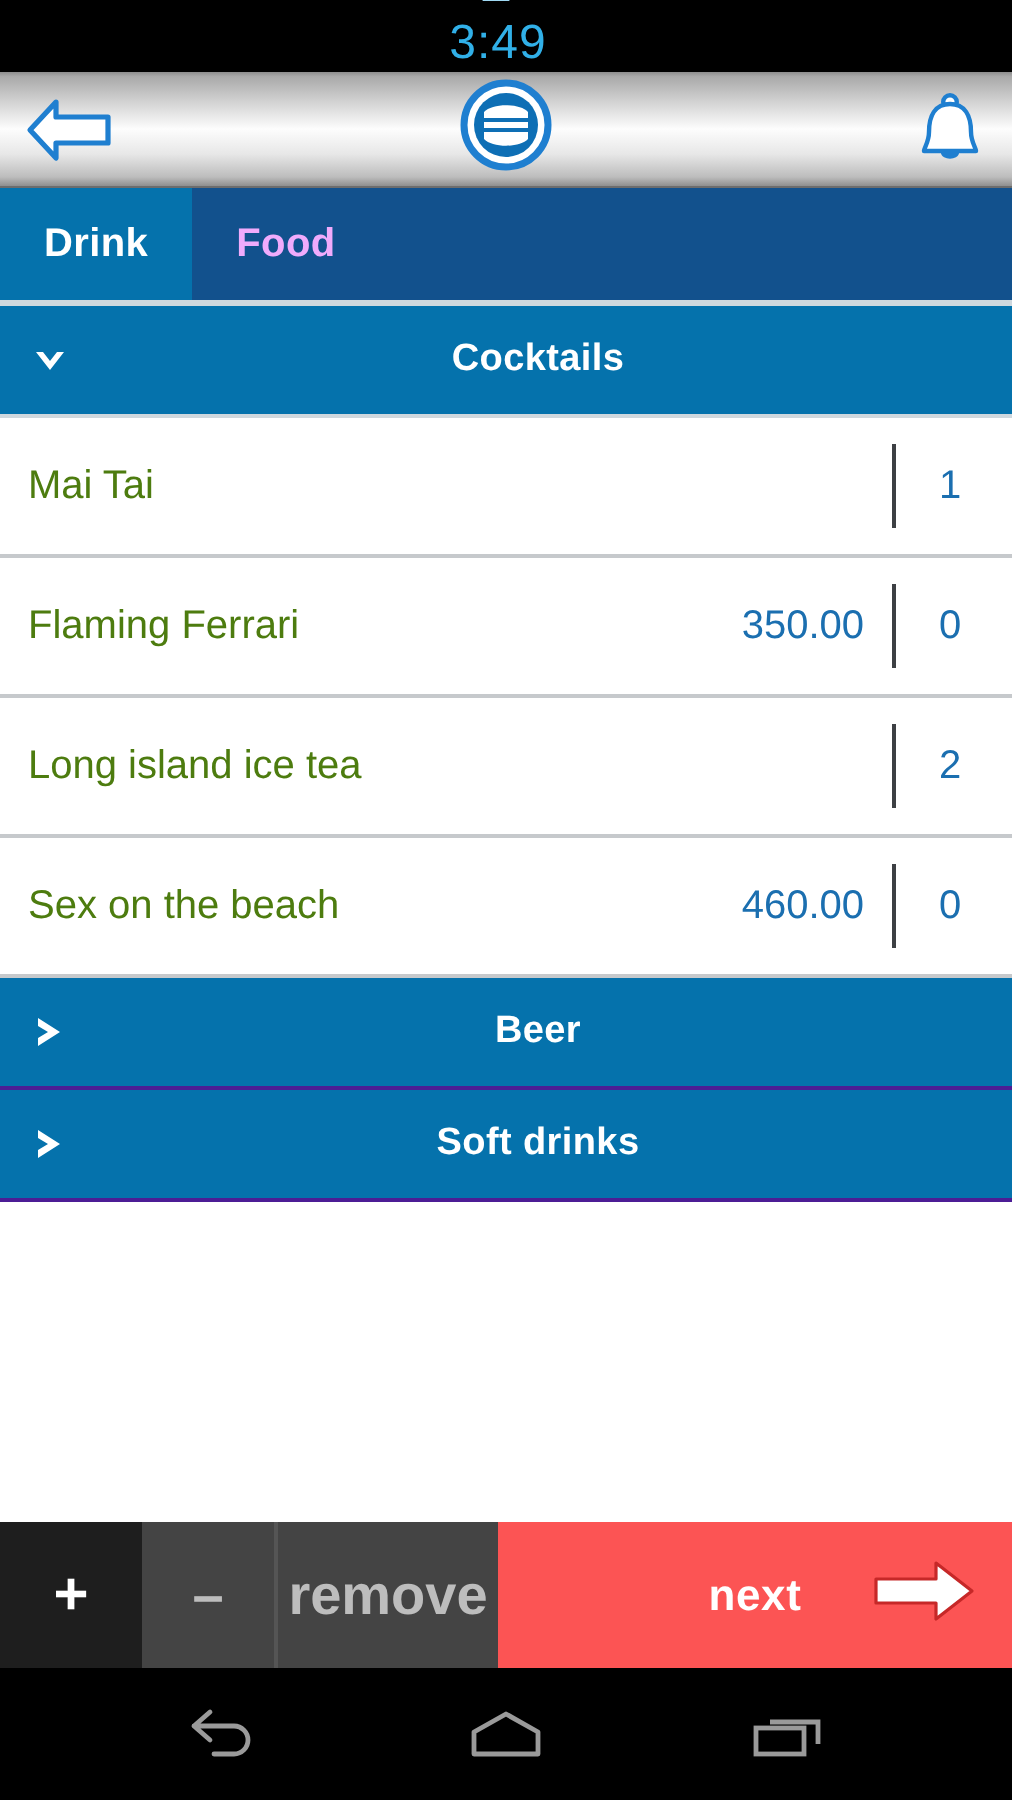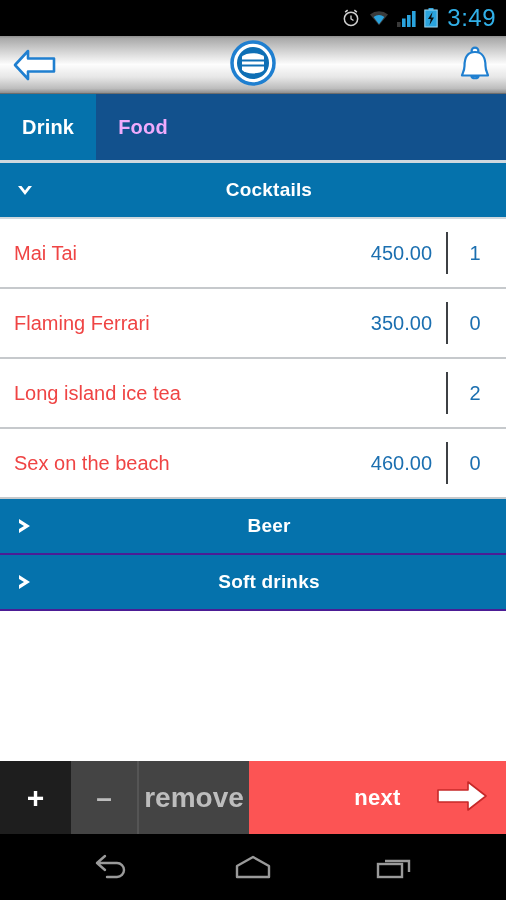--- a/index.html
+++ b/index.html
@@ -15,7 +15,7 @@
   .status-bar {
     height: 36px; background: #000;
     display: flex; align-items: center; justify-content: flex-end;
-    padding-right: 10px; gap: 7px;
+    padding-right: 10px; gap: 7px; flex-direction: column;
   }
   .status-icon { display: flex; align-items: center; }
   .status-time {

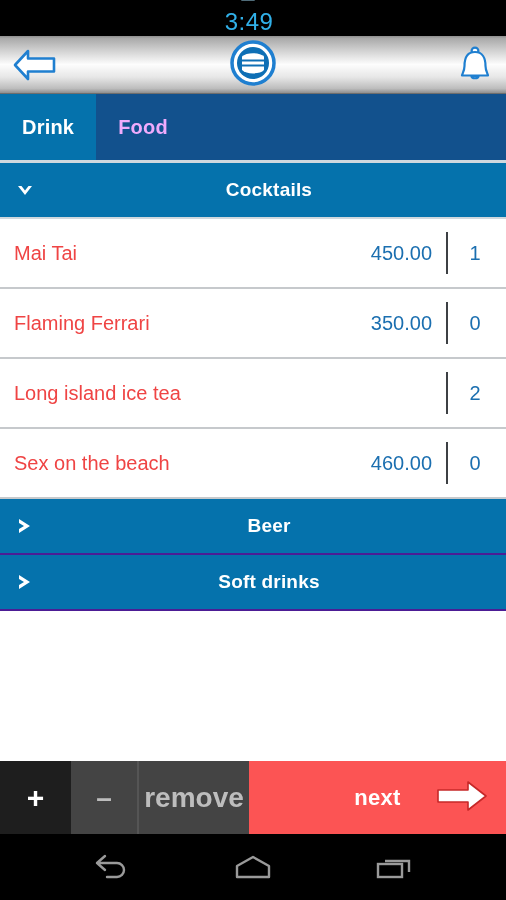--- a/index.html
+++ b/index.html
@@ -36,7 +36,7 @@
   .brand-logo { position: absolute; left: 50%; top: 50%; transform: translate(-50%,-50%); }
 
   
-  .tab-bar { height: 66px; background: #12518d; display: flex; }
+  .tab-bar { height: 56px; background: #12518d; display: flex; }
   .tab {
     display: flex; align-items: center; padding: 0 22px;
     font-size: 20px; font-weight: bold; color: #f0abfc;

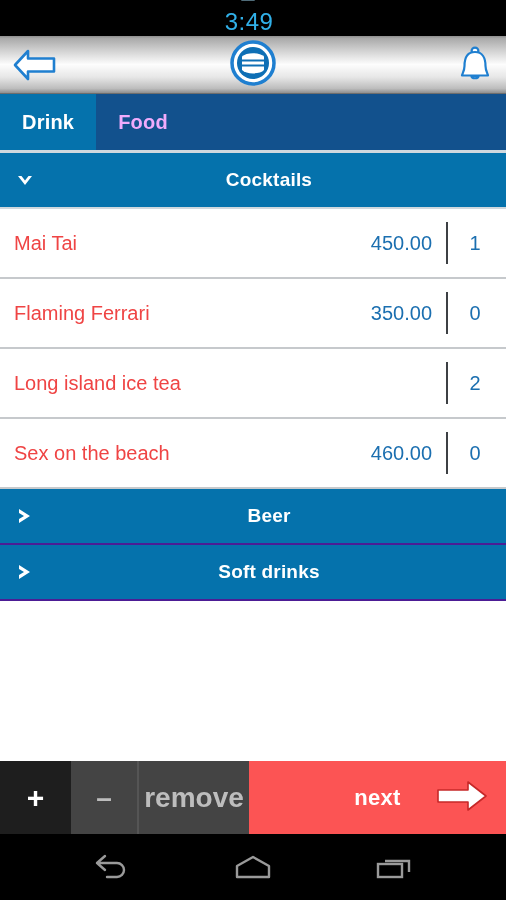--- a/index.html
+++ b/index.html
@@ -66,7 +66,7 @@
     border-bottom: 2px solid #c6c9cc; position: relative; cursor: pointer;
   }
   .item-name {
-    flex: 1; padding-left: 14px; color: #ef4444; font-size: 20px;
+    flex: 1; padding-left: 14px; color: #4d7c0f; font-size: 20px;
   }
   .item-price {
     color: #1b6fb0; font-size: 20px; text-align: right;

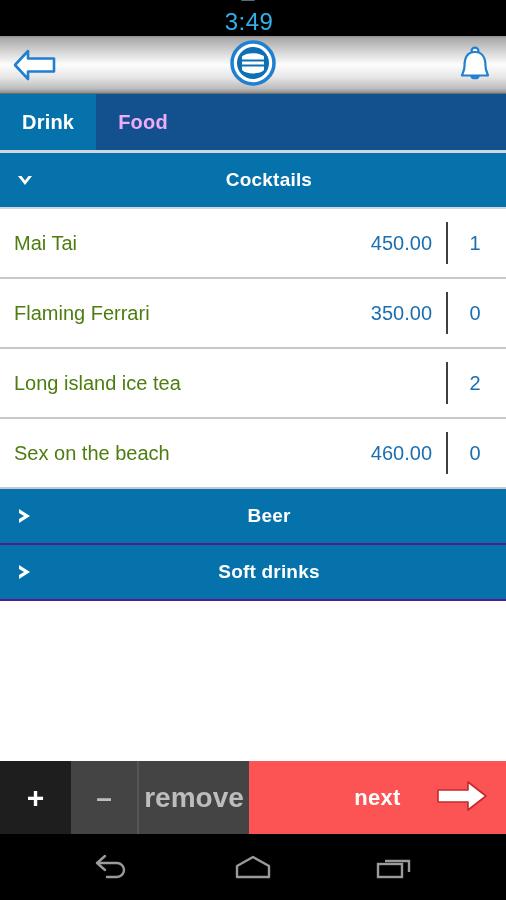--- a/index.html
+++ b/index.html
@@ -206,7 +206,6 @@
 
   <div class="item-row">
     <span class="item-name">Mai Tai</span>
-    <span class="item-price">450.00</span>
     <span class="item-qty-sep"></span>
     <span class="item-qty">1</span>
   </div>

